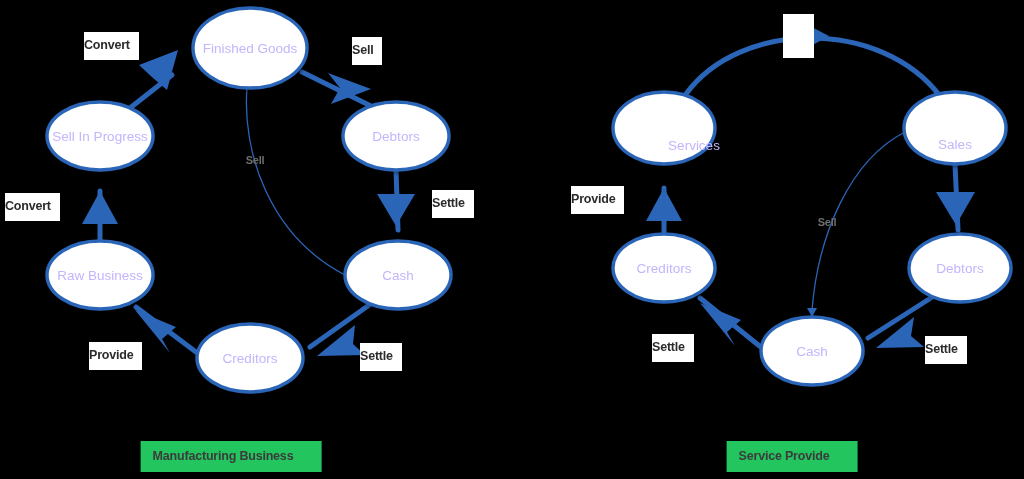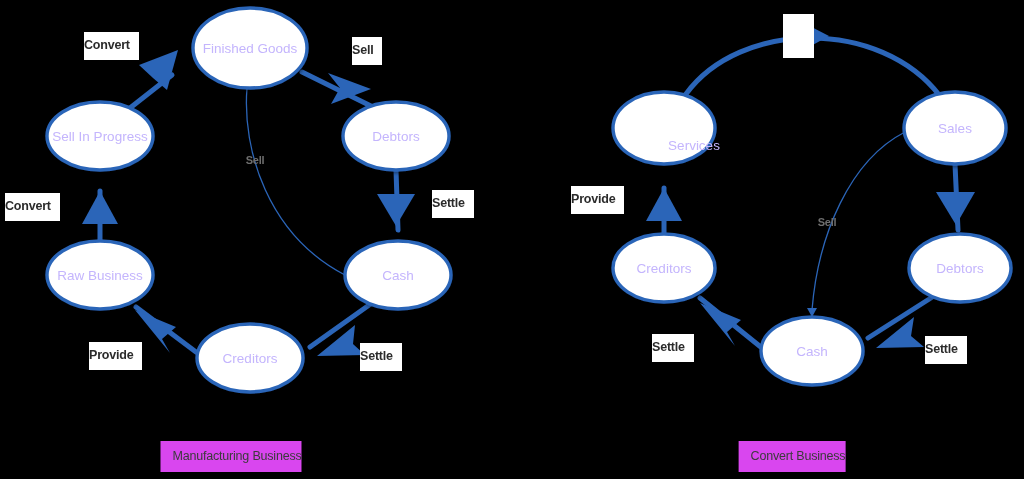--- a/index.html
+++ b/index.html
@@ -177,7 +177,7 @@
   <div class="title-box" style="left:231px;top:441px;">Manufacturing Business</div>
 
   <div class="node-label" style="left:664px;top:145px;margin-left:30px;">Services</div>
-  <div class="node-label" style="left:955px;top:128px;">Sales</div>
+  <div class="node-label" style="left:955px;top:144px;">Sales</div>
   <div class="node-label" style="left:664px;top:268px;">Creditors</div>
   <div class="node-label" style="left:960px;top:268px;">Debtors</div>
   <div class="node-label" style="left:812px;top:351px;">Cash</div>

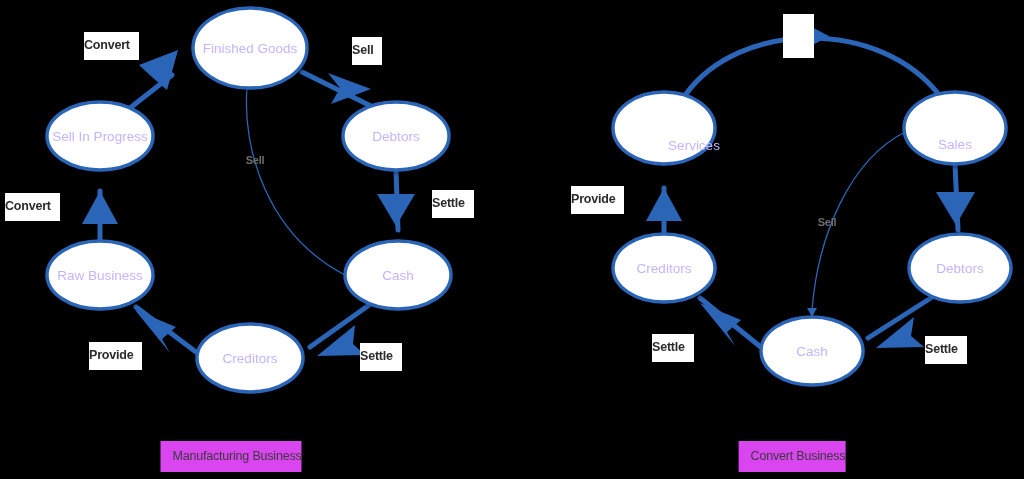--- a/index.html
+++ b/index.html
@@ -44,13 +44,13 @@
 
   .title-box{
     position:absolute;
-    background:#d946ef;
+    background:#22c55e;
     color:#3b3b3b;
     font-size:12.5px;
-    font-weight:normal;
+    font-weight:bold;
     font-family:"Liberation Sans", sans-serif;
     white-space:nowrap;
-    padding:8px 0 9px 12px;
+    padding:8px 28px 9px 12px;
     transform:translateX(-50%);
     letter-spacing:-0.2px;
   }

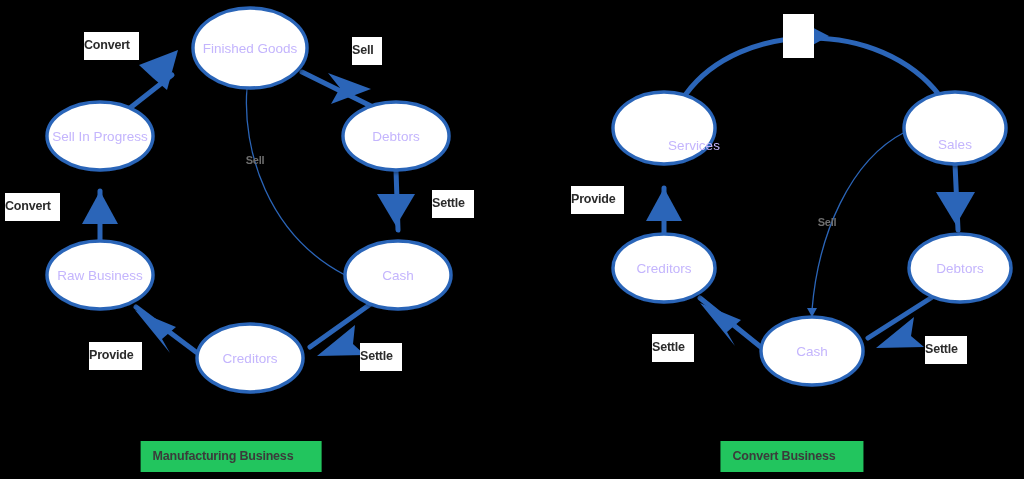--- a/index.html
+++ b/index.html
@@ -188,7 +188,7 @@
 
   <div class="thin-label" style="left:827px;top:222px;">Sell</div>
 
-  <div class="title-box" style="left:792px;top:441px;">Convert Business</div>
+  <div class="title-box" style="left:792px;top:441px;">Service Provide</div>
 
 </div>
 

